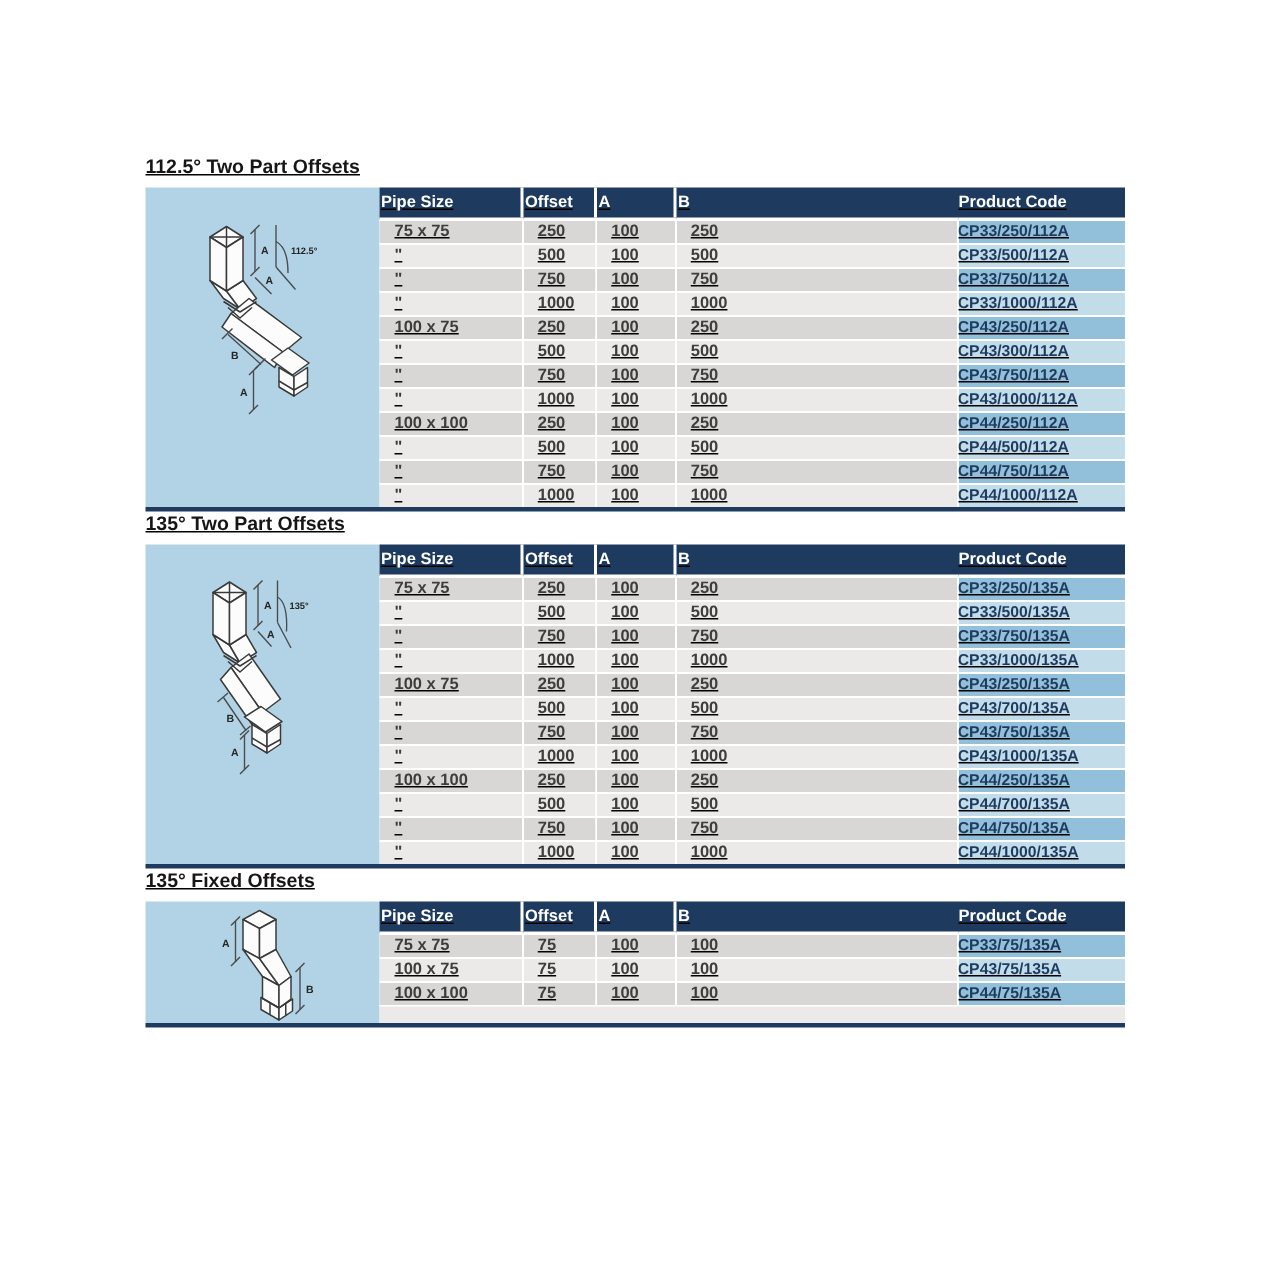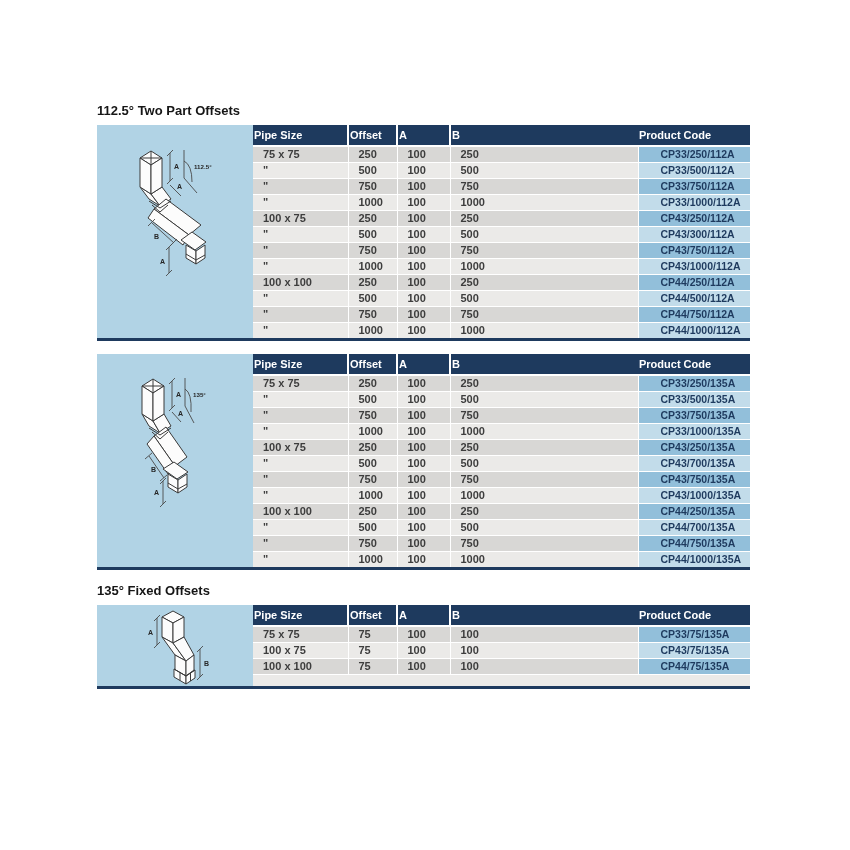--- a/index.html
+++ b/index.html
@@ -12,7 +12,7 @@
     font-family:"Liberation Sans",sans-serif;
   }
   .page{position:absolute;left:97px;top:103px;width:653px;}
-  .section{margin-bottom:13px;}
+  .section{text-decoration:underline;}
   .section-title{
     font-size:13px;font-weight:bold;color:var(--title_text);
     margin:0 0 7px 0;

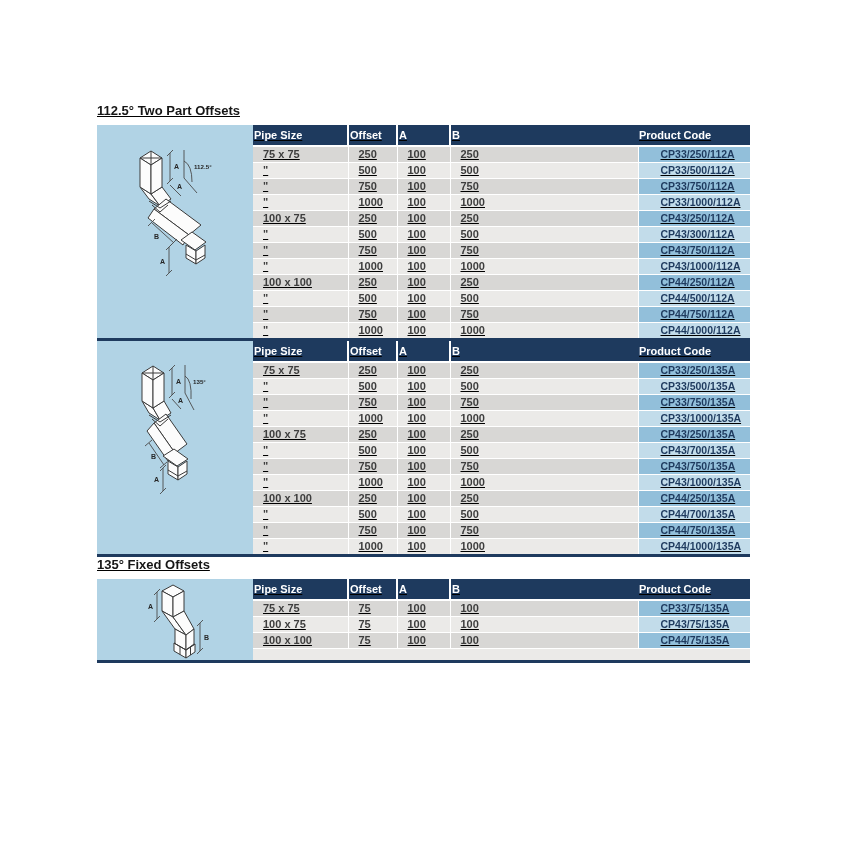--- a/index.html
+++ b/index.html
@@ -38,7 +38,7 @@
   tr.light td{background:var(--row_light);}
   tr.dark td.code{background:var(--code_dark);}
   tr.light td.code{background:var(--code_light);}
-  td.code{color:var(--navy);font-size:10.5px;padding-left:22px;}
+  td.code{color:var(--navy);font-size:10.5px;padding-left:0;}
   .footer-strip{height:11px;background:var(--row_light);border-top:1px solid #ffffff;}
   .pipe{stroke:#3a3a3a;stroke-width:1;fill:#fcfcfc;stroke-linejoin:round;}
   .dims{stroke:#4a4a4a;stroke-width:0.9;fill:none;}

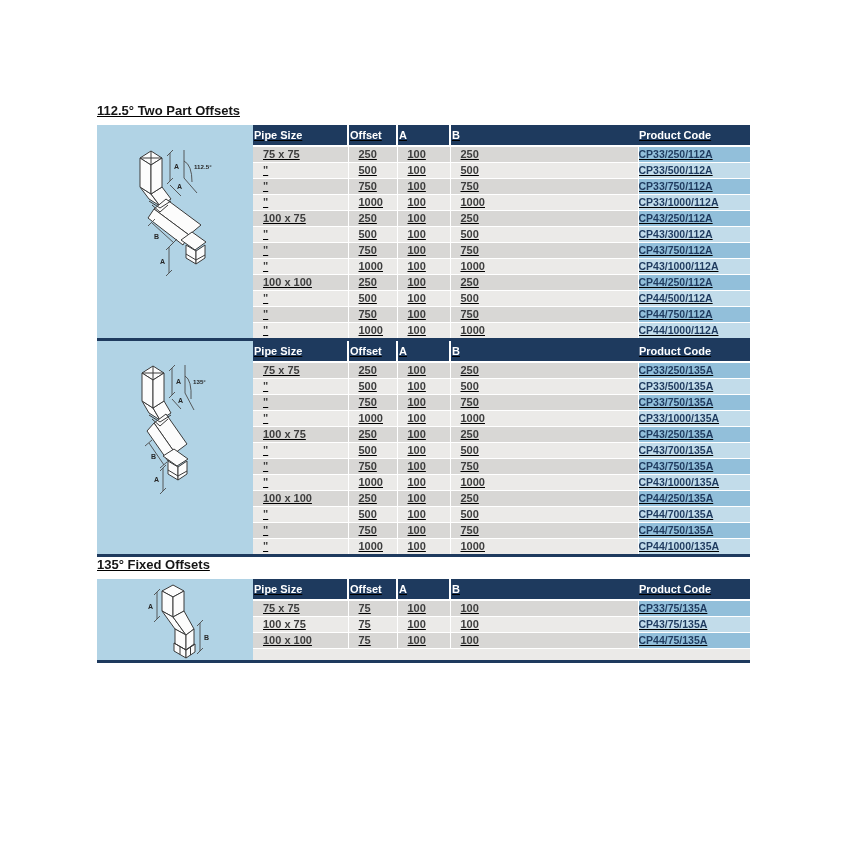--- a/index.html
+++ b/index.html
@@ -206,6 +206,7 @@
   </div>
 
   <div class="section">
+    <div class="section-title">135° Two Part Offsets</div>
     <div class="card">
       <div class="panel">
         <svg width="156" height="210" viewBox="0 0 156 210">

